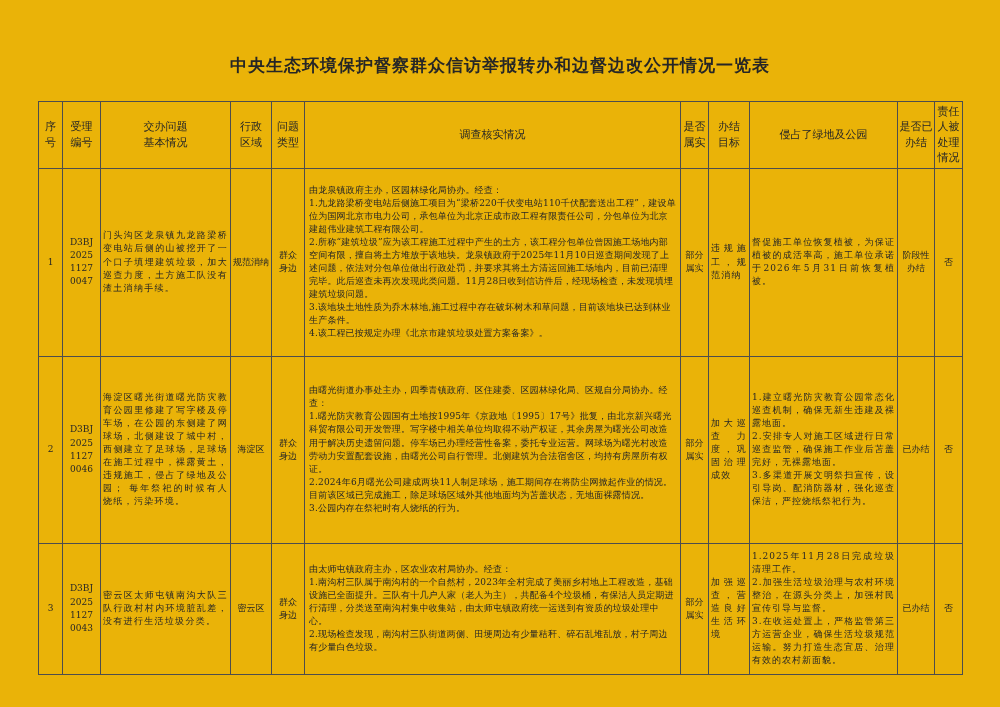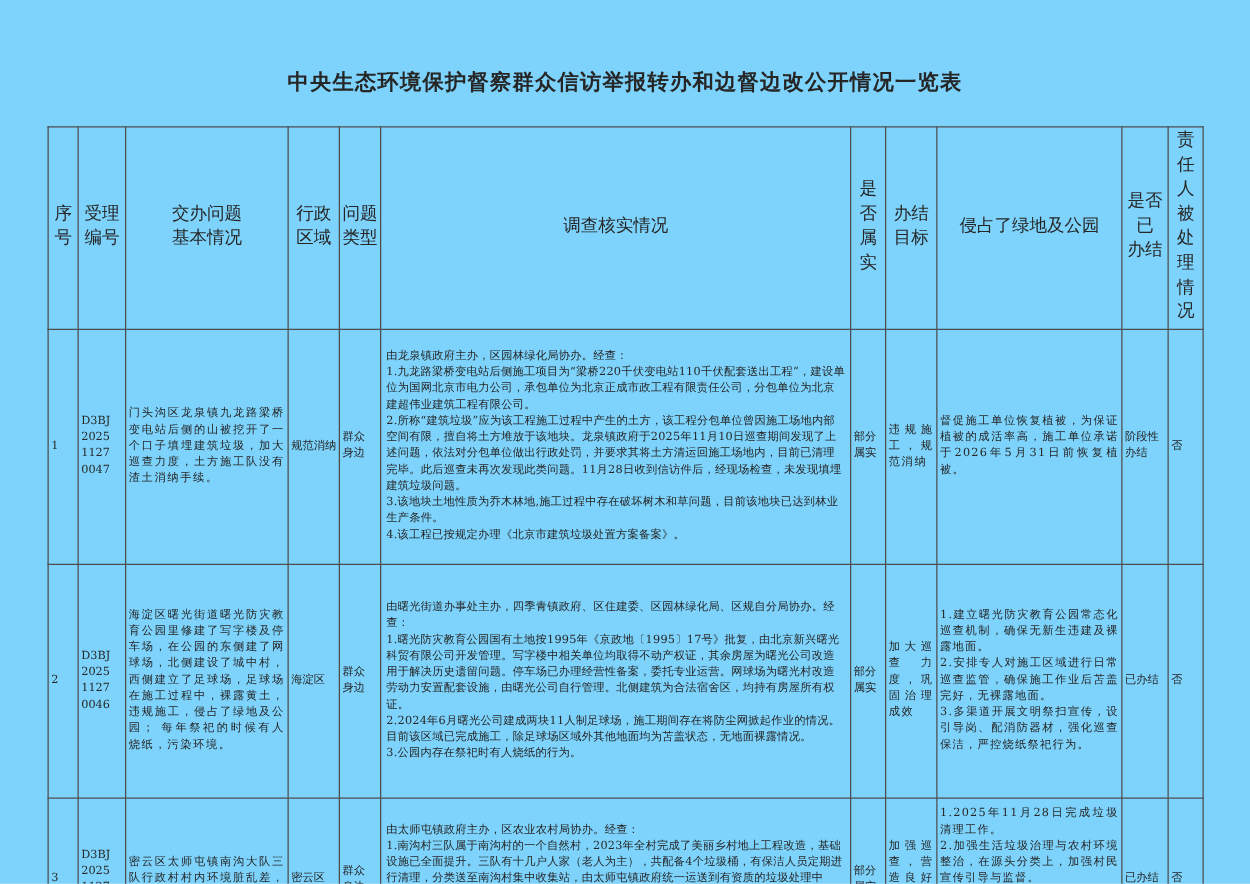--- a/index.html
+++ b/index.html
@@ -12,7 +12,7 @@
   .page {
     position: relative;
     width: 1000px; height: 707px;
-    background: #7dd3fc;
+    background: #eab308;
     overflow: hidden;
   }
   .doc-title {

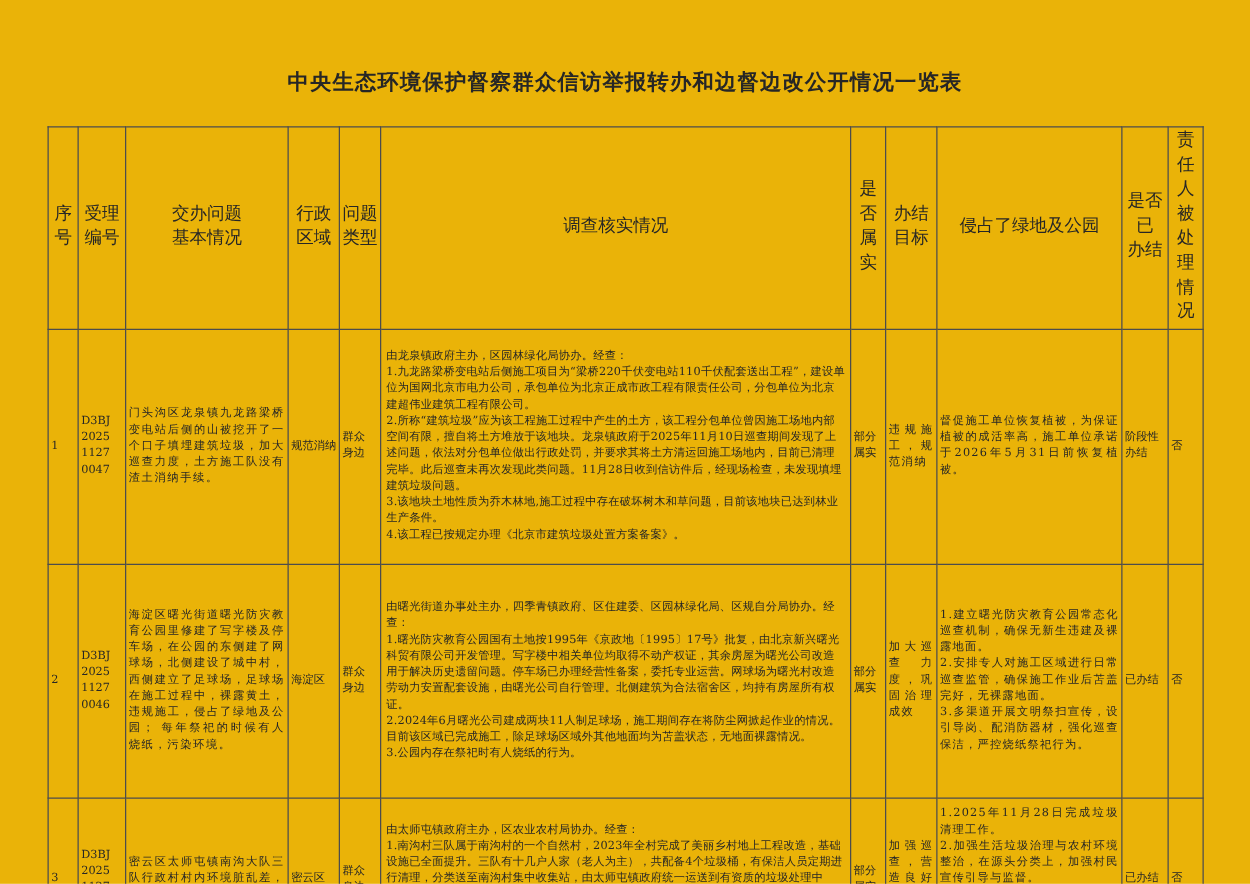--- a/index.html
+++ b/index.html
@@ -47,10 +47,9 @@
   }
   .main th {
     text-align: center;
-    font-size: 14px;
+    font-size: 11px;
     padding: 2px 0;
     line-height: 1.4;
-    font-family: Liberation Mono, monospace;
   }
   .c-center { text-align: left; margin-left: 36px; }
   .c-justify { text-align: justify; letter-spacing: 1.3px; }

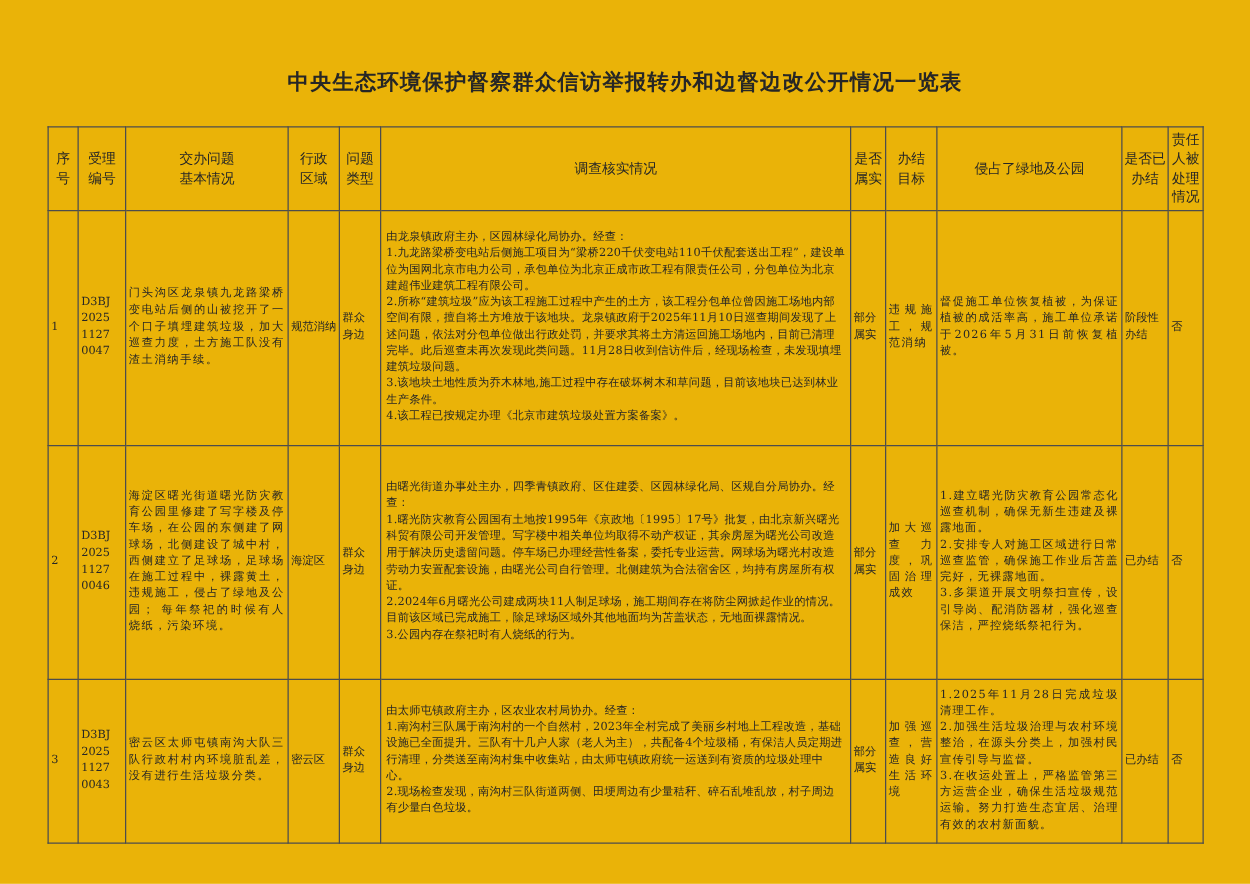--- a/index.html
+++ b/index.html
@@ -51,7 +51,7 @@
     padding: 2px 0;
     line-height: 1.4;
   }
-  .c-center { text-align: left; margin-left: 36px; }
+  .c-center { text-align: center; margin-left: 36px; }
   .c-justify { text-align: justify; letter-spacing: 1.3px; }
   .c-justify-sm { text-align: justify; letter-spacing: 1px; }
   .c-left { text-align: left; padding: 3px 4px !important; letter-spacing: 0.2px; }

